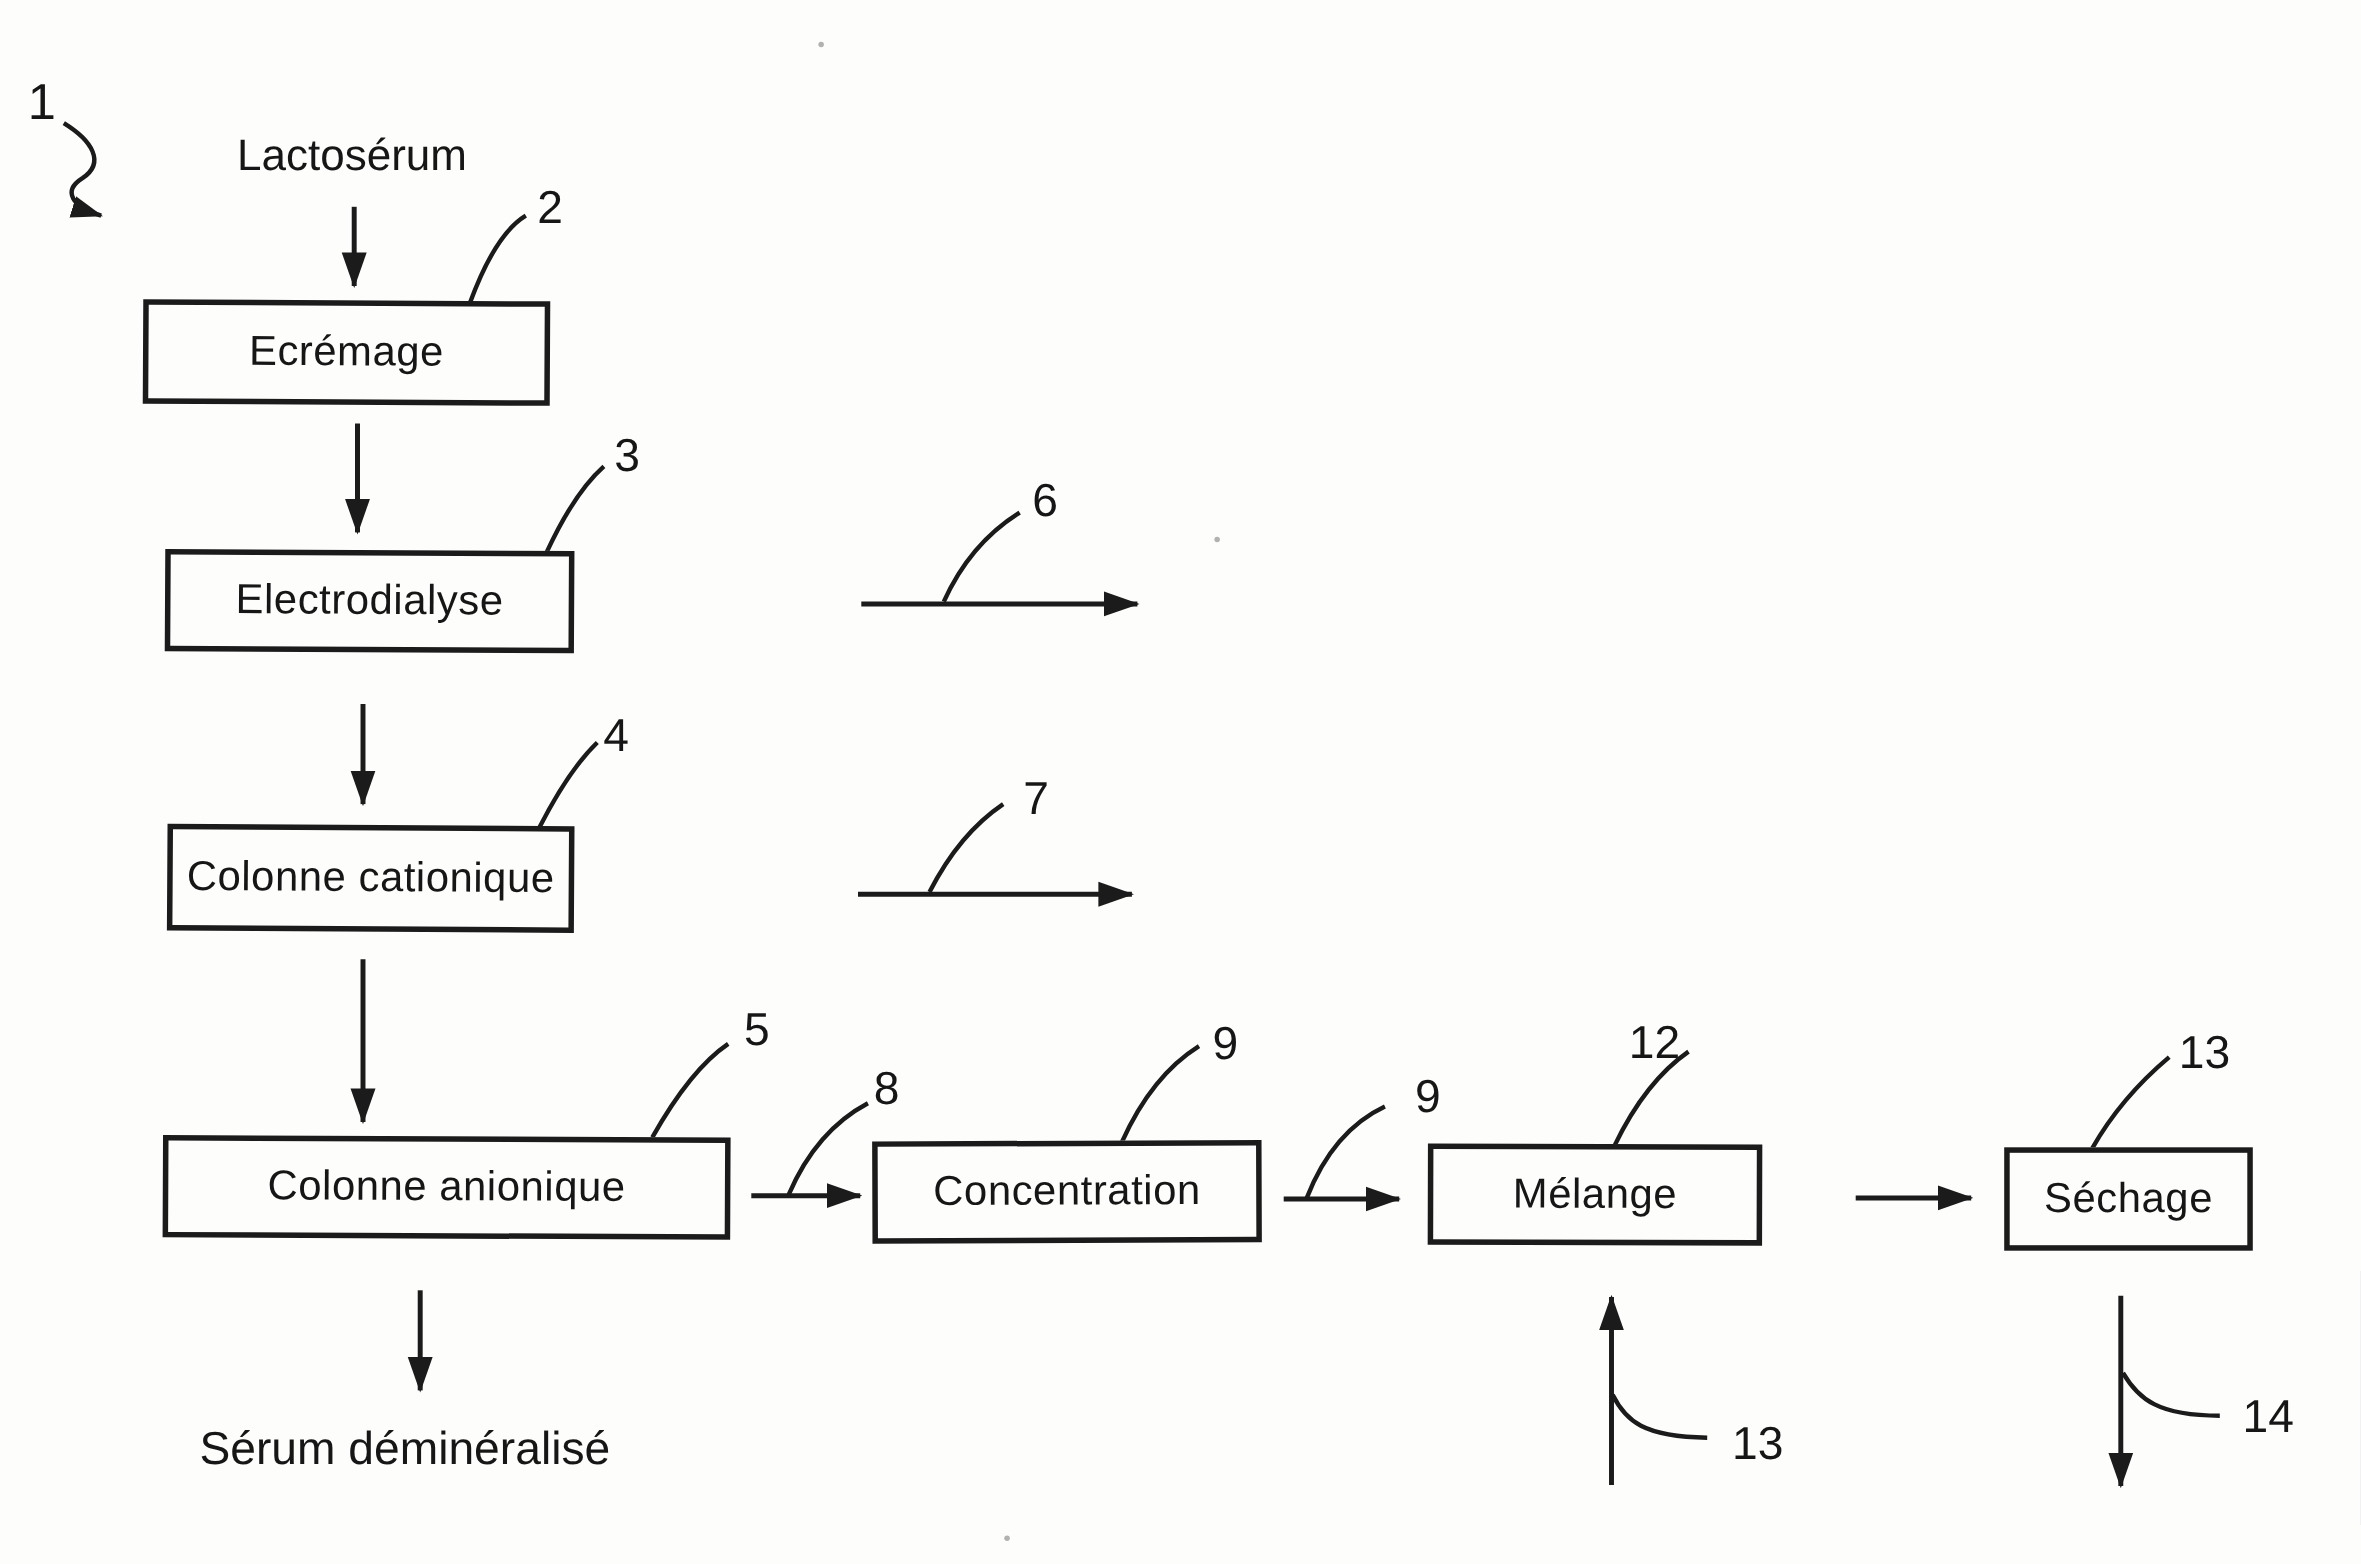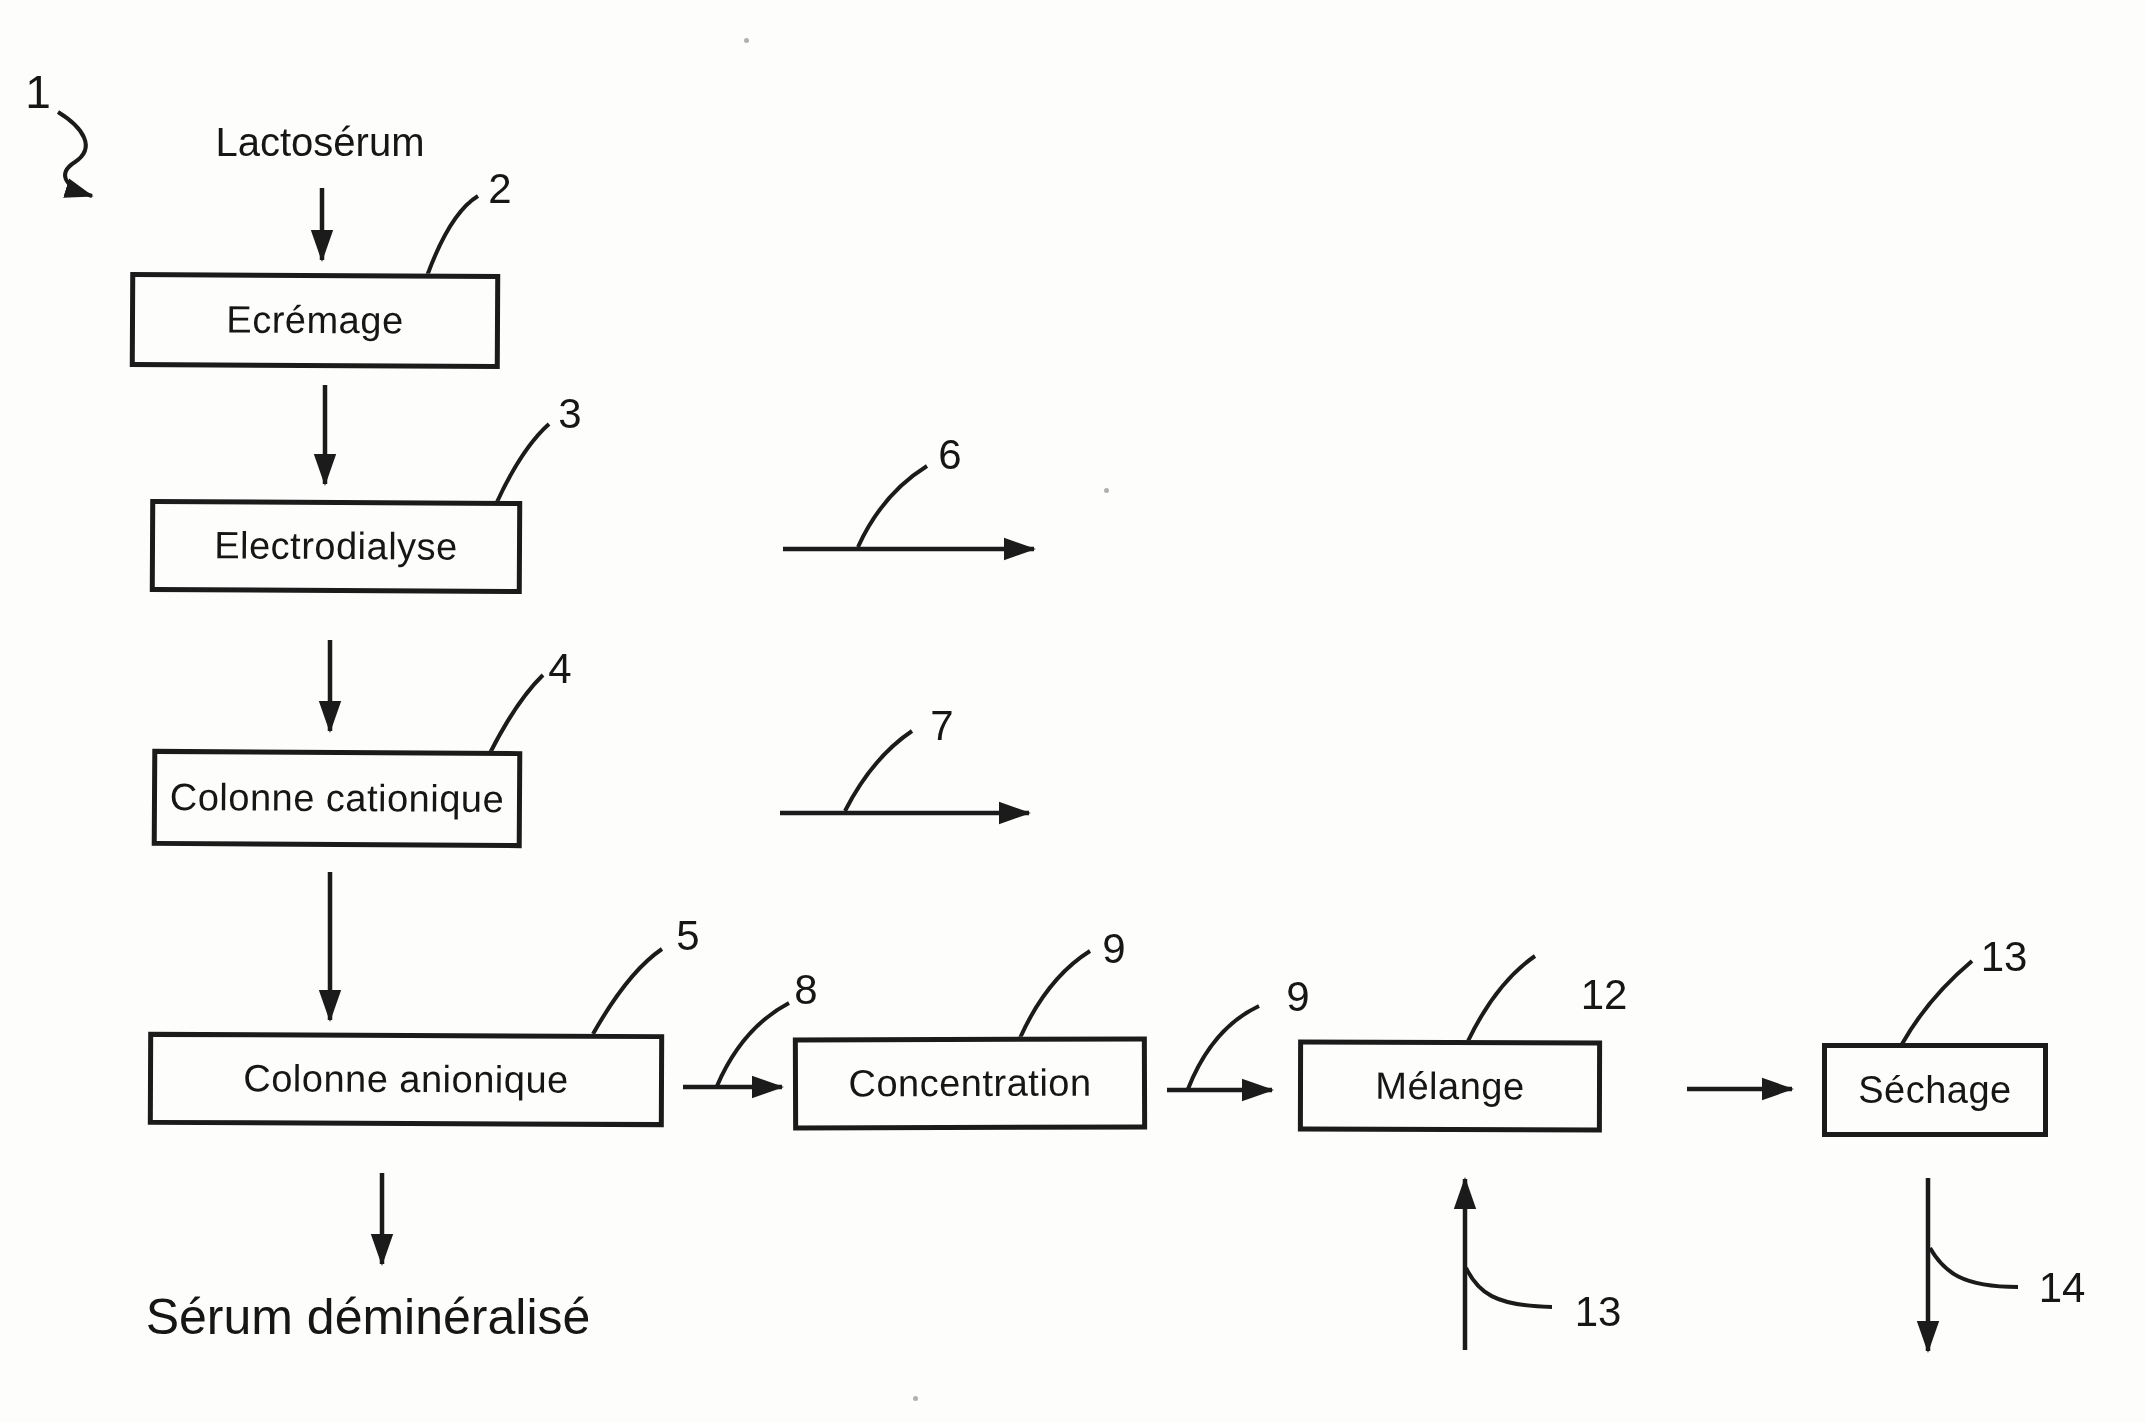--- a/index.html
+++ b/index.html
@@ -111,7 +111,7 @@
   <div class="ref" style="left:1114px;top:949px;">9</div>
   <div class="ref" style="left:1298px;top:997px;">9</div>
   <div class="ref" style="left:1598px;top:1312px;">13</div>
-  <div class="ref" style="left:1604px;top:948px;margin-top:47px;">12</div>
+  <div class="ref" style="left:1504px;top:948px;">12</div>
   <div class="ref" style="left:2004px;top:957px;">13</div>
   <div class="ref" style="left:2062px;top:1288px;">14</div>
 

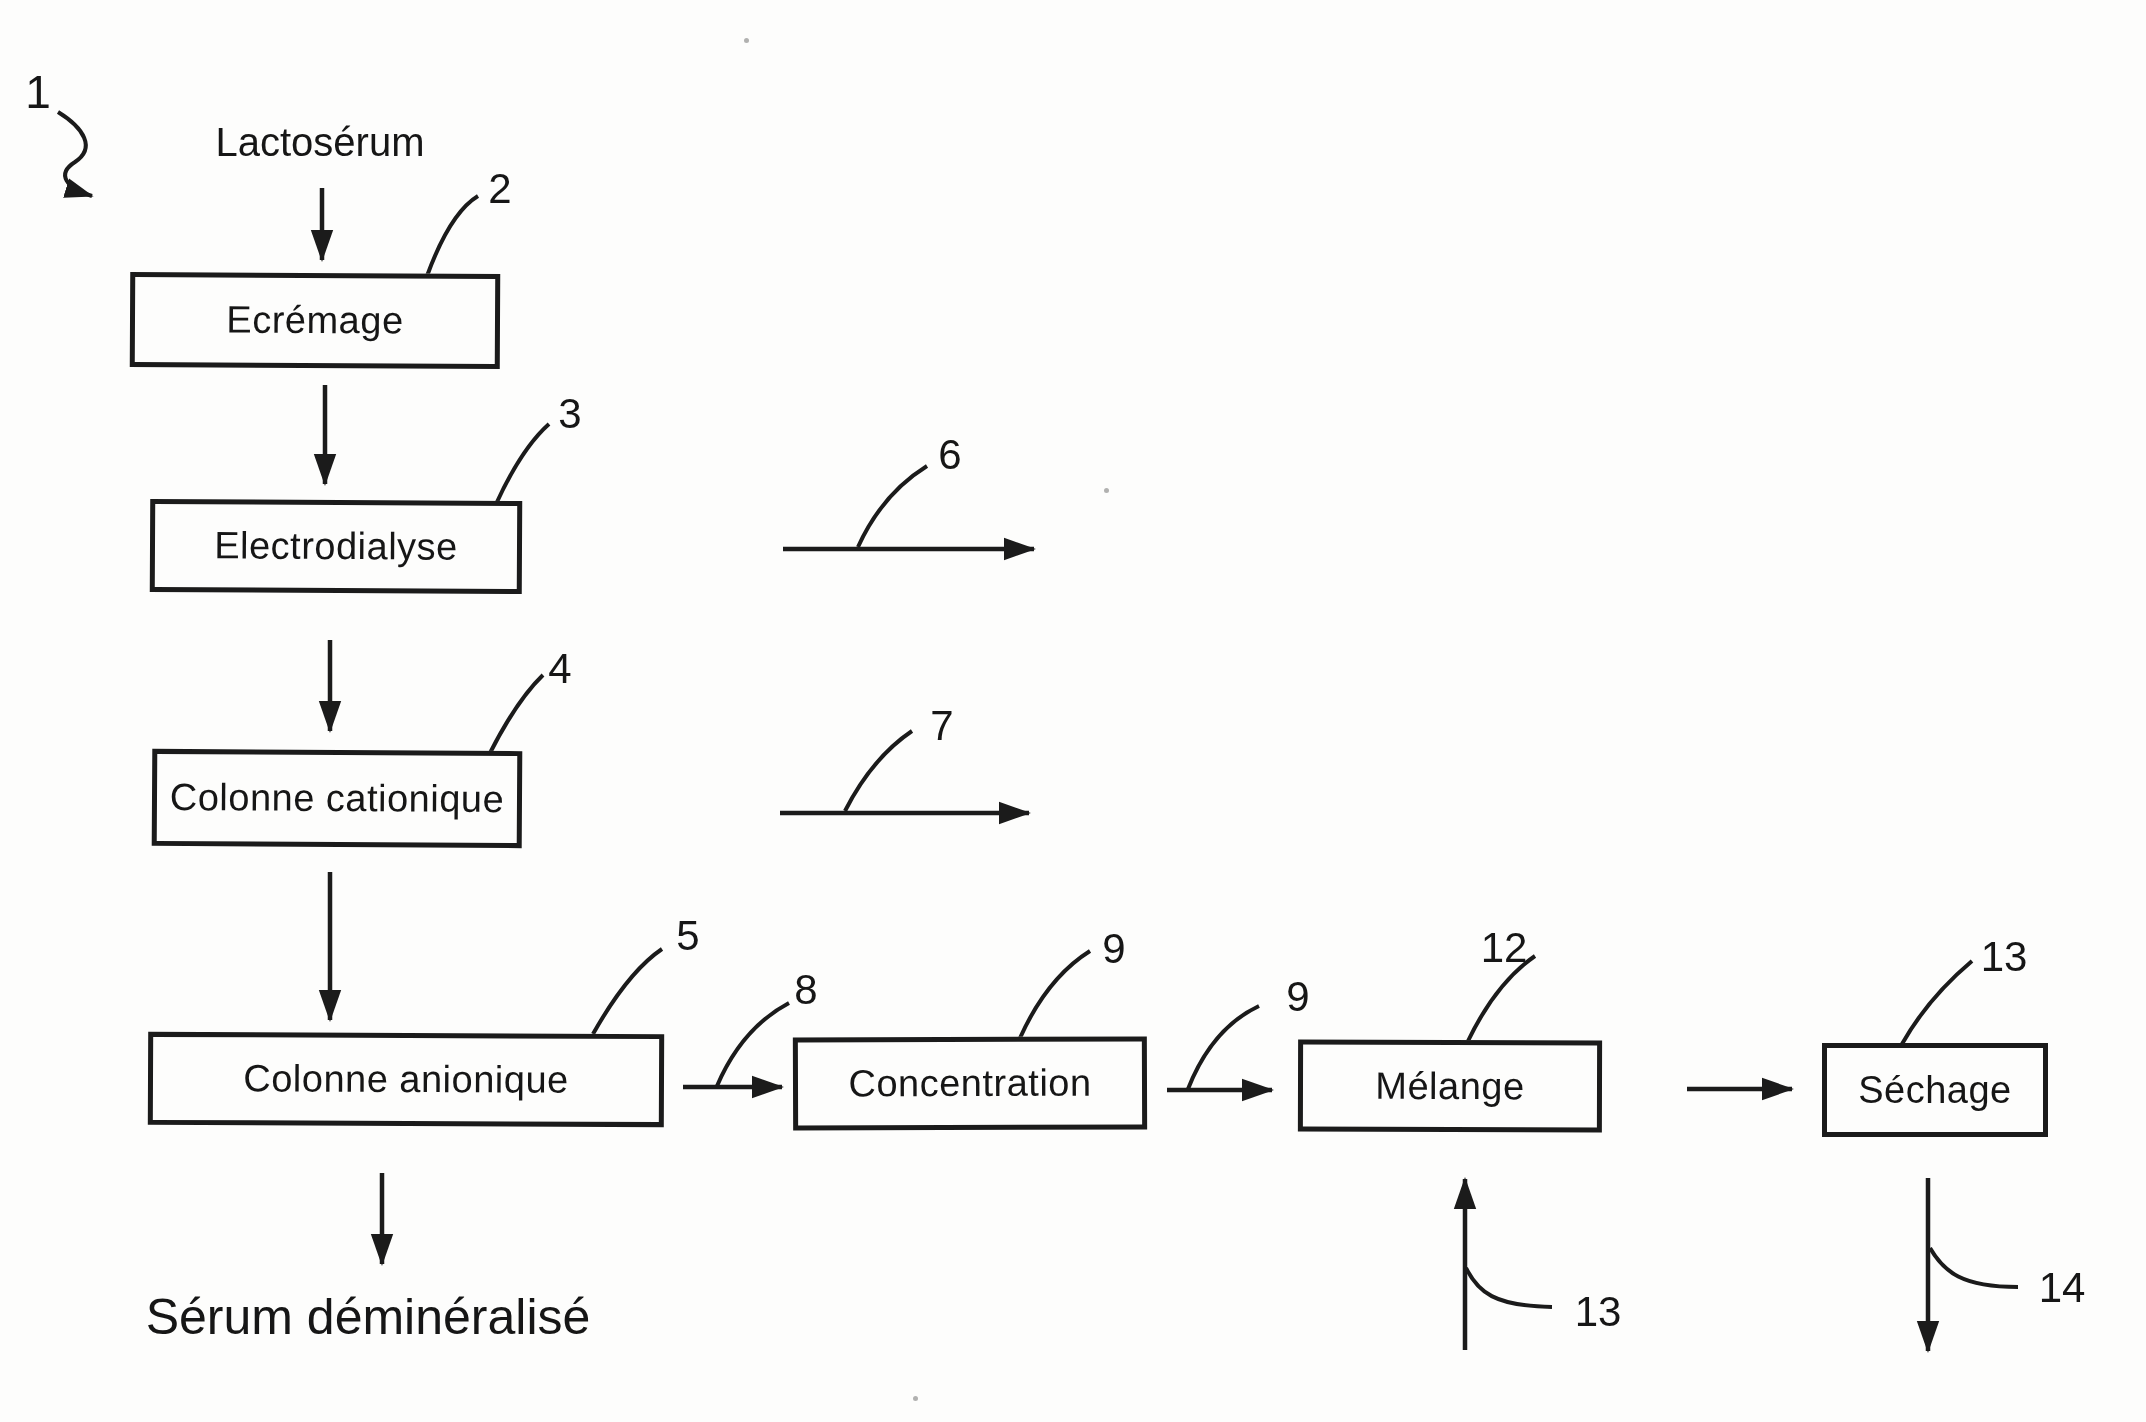--- a/index.html
+++ b/index.html
@@ -90,7 +90,7 @@
   </svg>
 
   <div class="freetext" style="left:320px;top:142px;">Lactosérum</div>
-  <div class="freetext" style="left:368px;top:1317px;font-size:50px;">Sérum  déminéralisé</div>
+  <div class="freetext" style="left:368px;top:1317px;font-size:42px;">Sérum  déminéralisé</div>
 
   <div class="pbox" style="left:130px;top:273px;width:370px;height:95px;transform:rotate(0.3deg);">Ecrémage</div>
   <div class="pbox" style="left:150px;top:500px;width:372px;height:93px;transform:rotate(0.3deg);">Electrodialyse</div>

